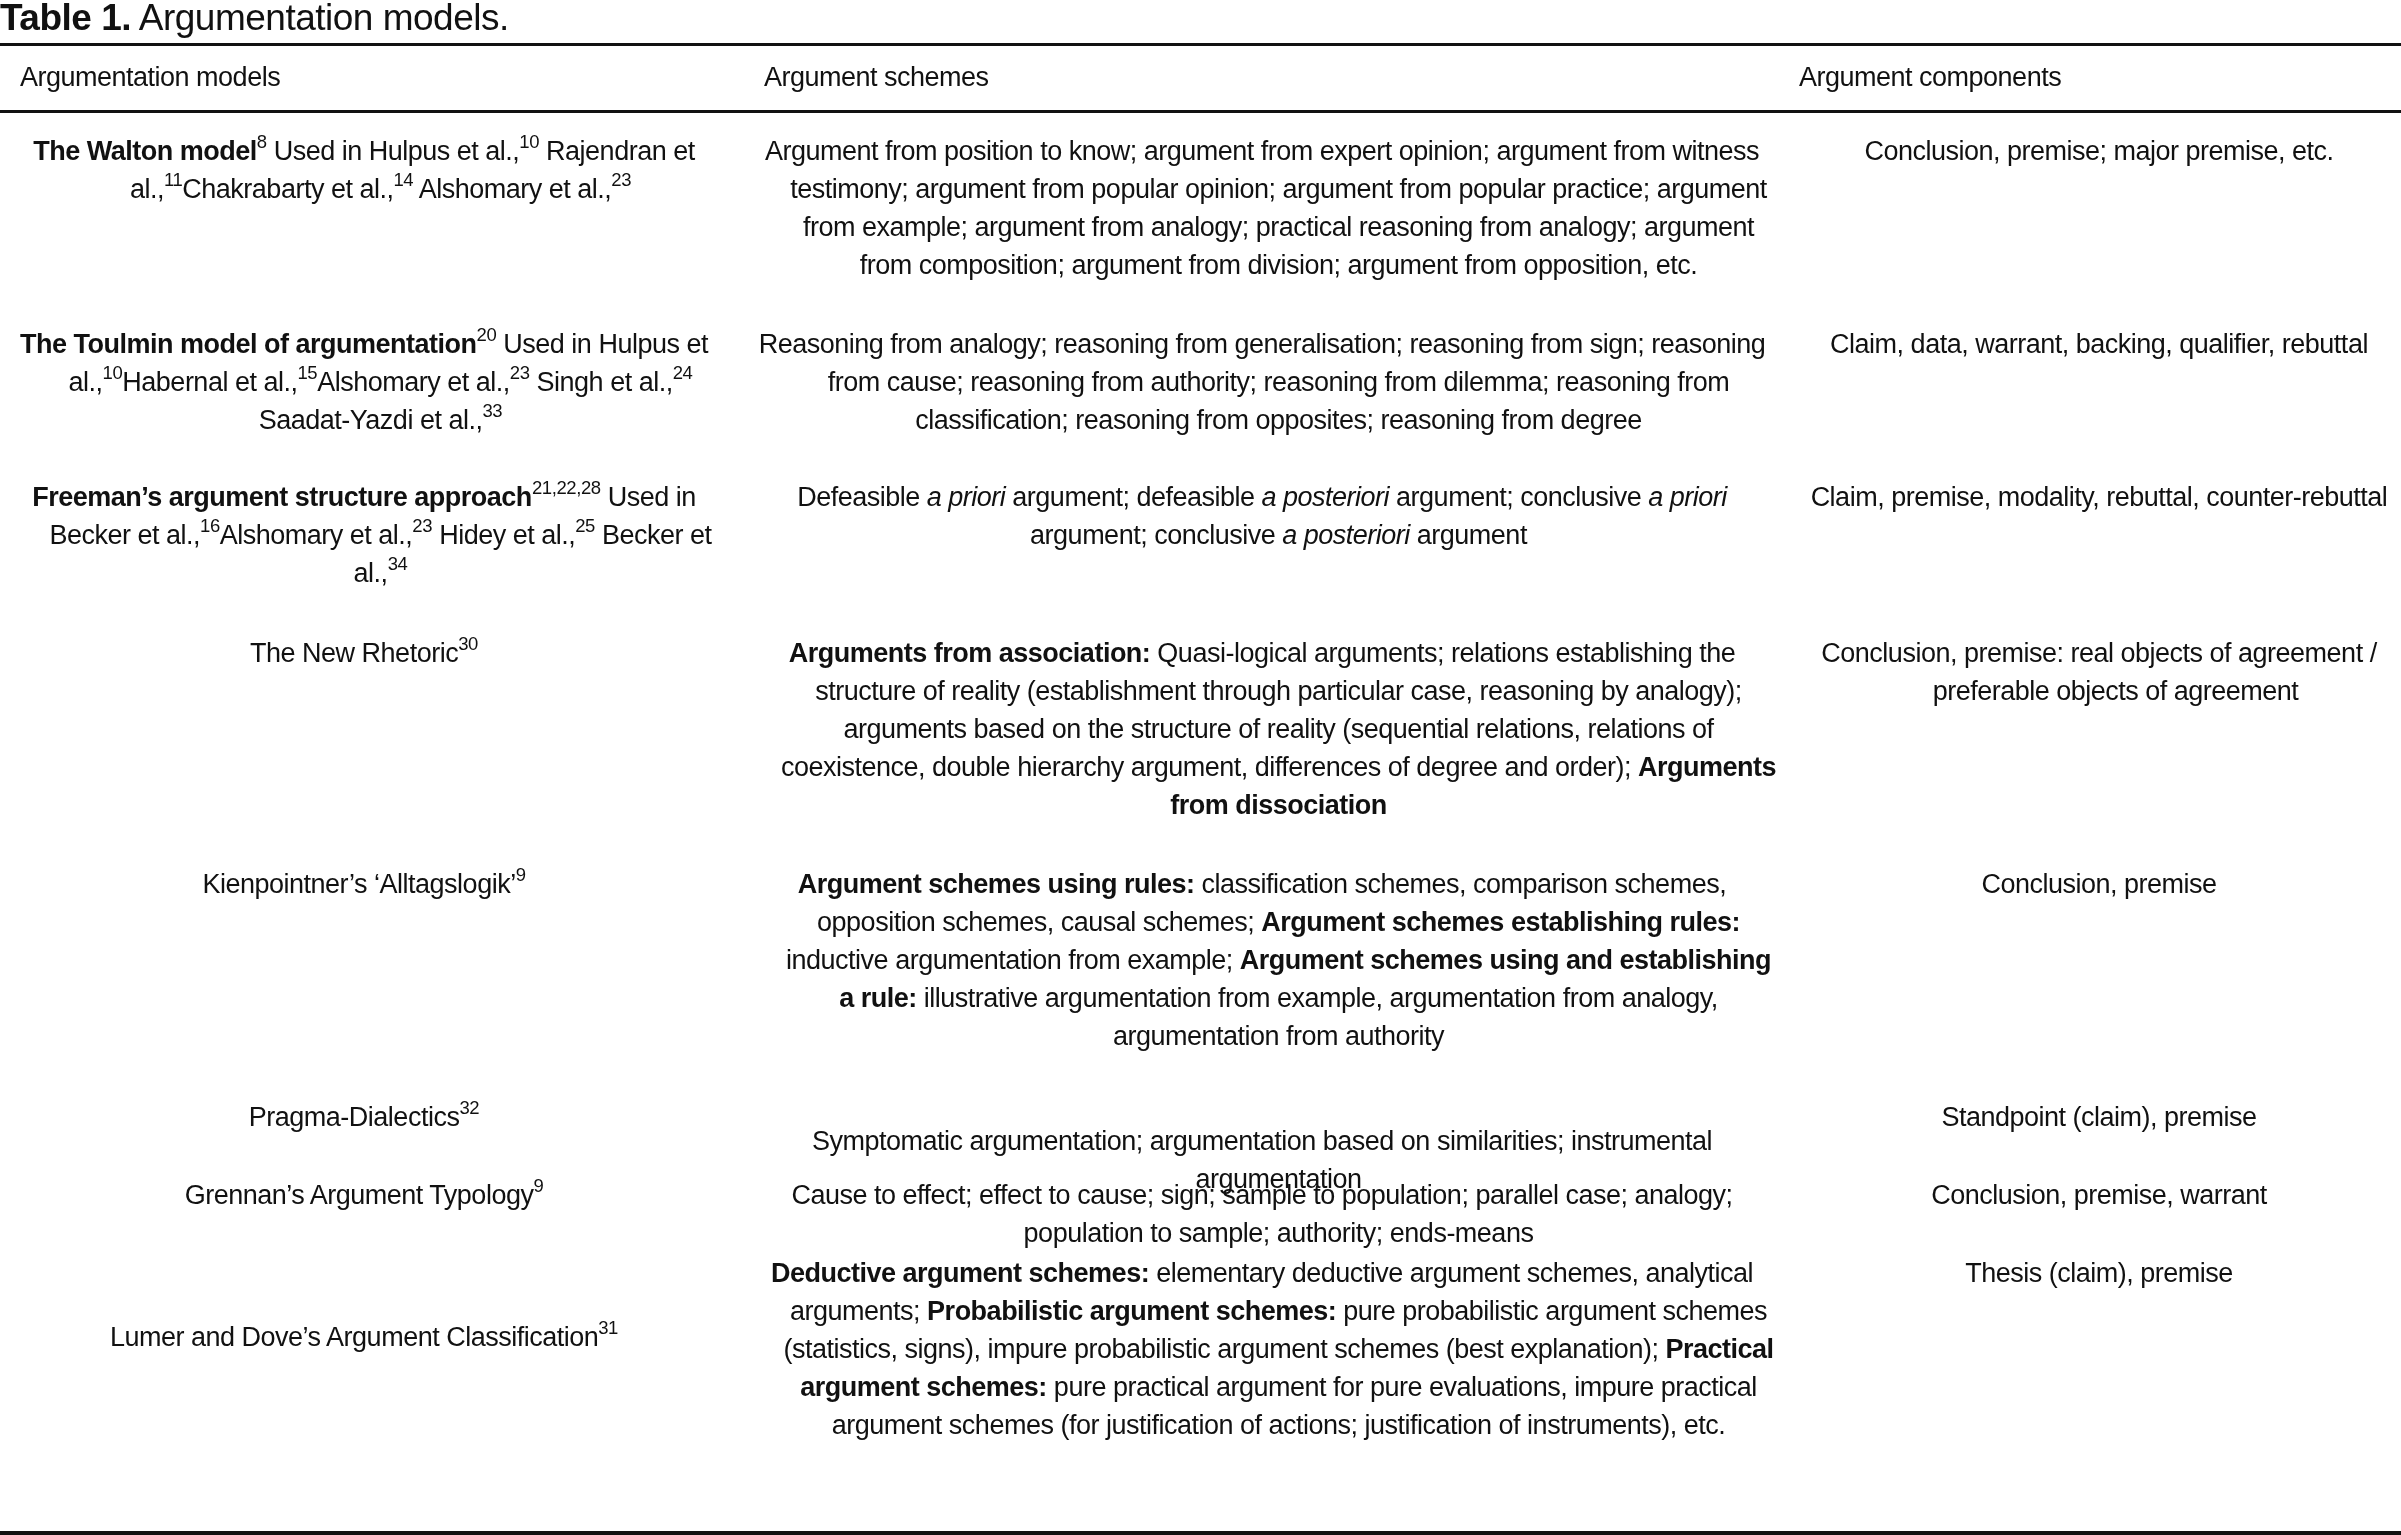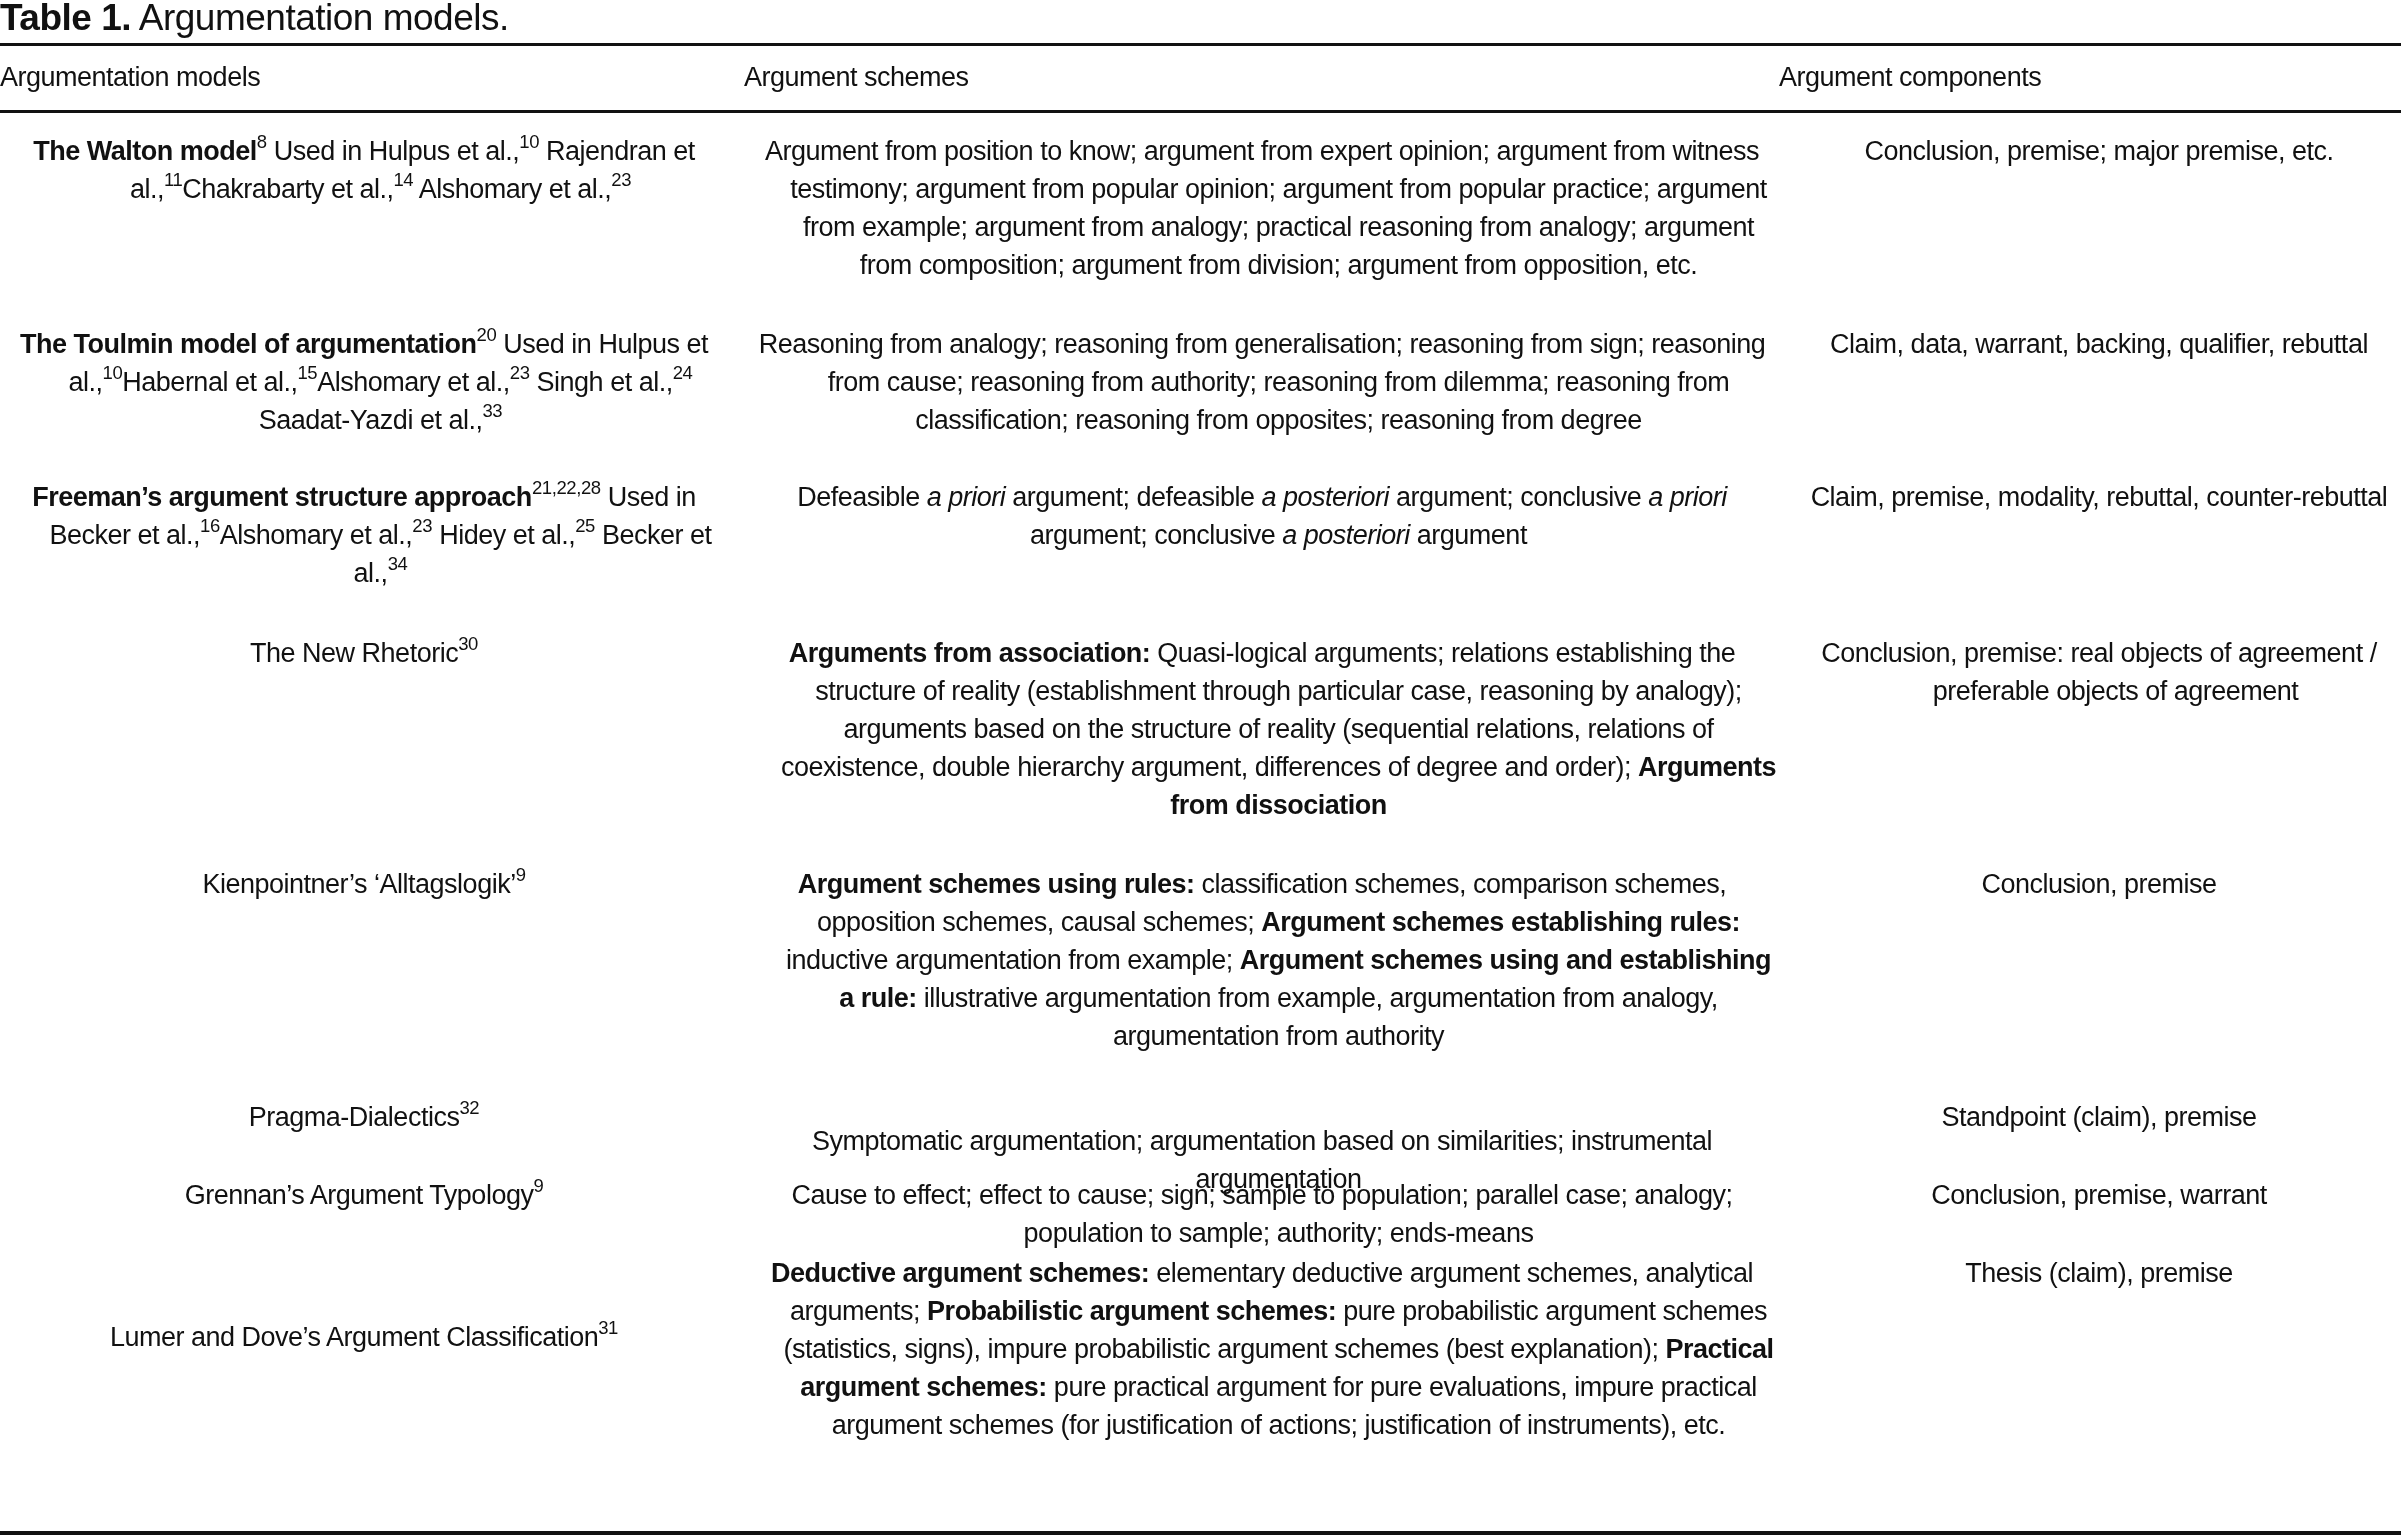--- a/index.html
+++ b/index.html
@@ -14,7 +14,7 @@
   .rule-top { top: 43px; height: 2.6px; }
   .rule-head { top: 110px; height: 2.6px; }
   .rule-bottom { top: 1531px; height: 3.5px; }
-  .hdr { position: absolute; top: 60px; line-height: 35px; }
+  .hdr { position: absolute; top: 60px; line-height: 35px; padding-left: 20px; }
   .cell { position: absolute; line-height: 38px; }
   .c1 { left: 0; width: 695px; }
   .c2 { left: 744px; width: 1003px; }

